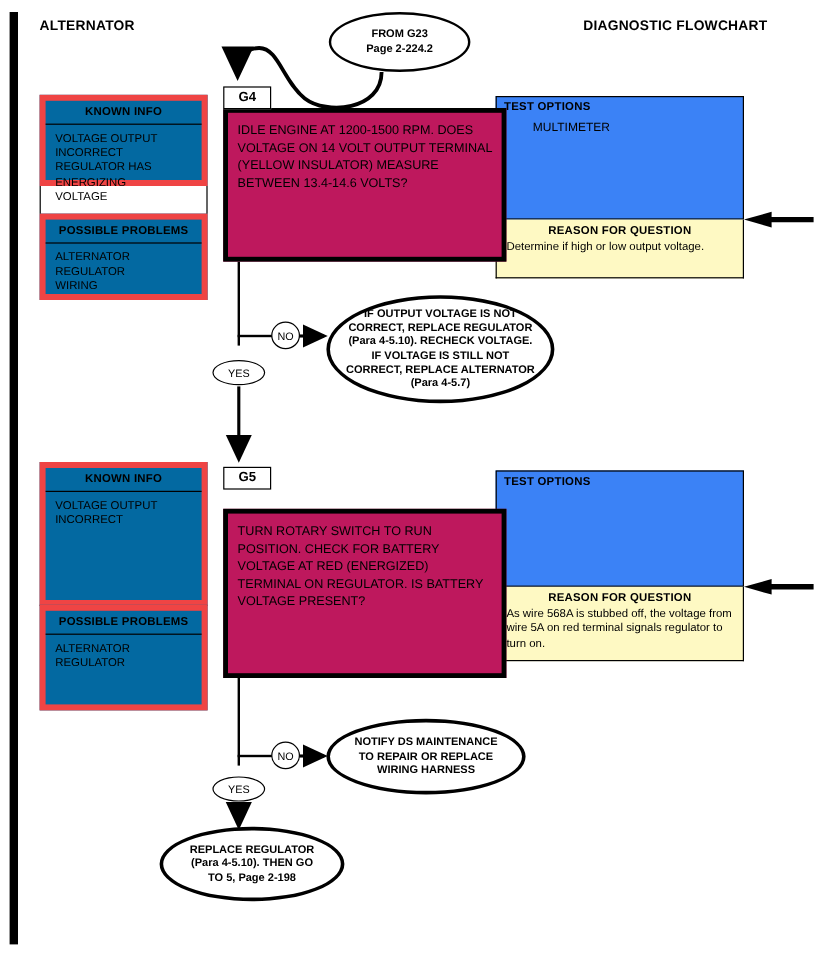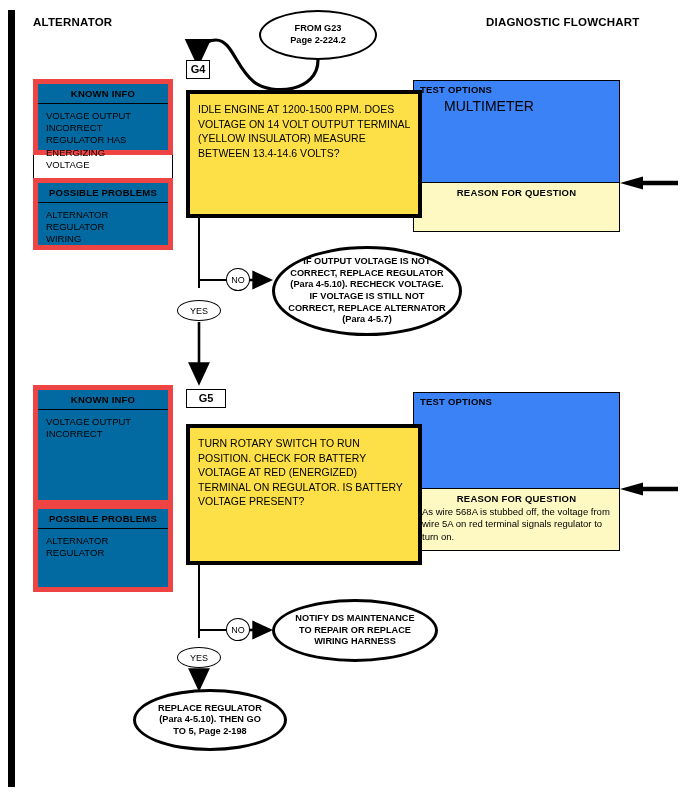--- a/index.html
+++ b/index.html
@@ -207,7 +207,7 @@
   </g>
 </svg>
 
-<div class="abs ellipse-node ellipse-thin" id="entry-ellipse" style="left:259px; top:10px; width:118px; height:50px;">
+<div class="abs ellipse-node ellipse-thin" id="entry-ellipse" style="left:274px; top:10px; width:118px; height:50px;">
   <span class="etext">FROM G23
 Page 2-224.2</span>
 </div>

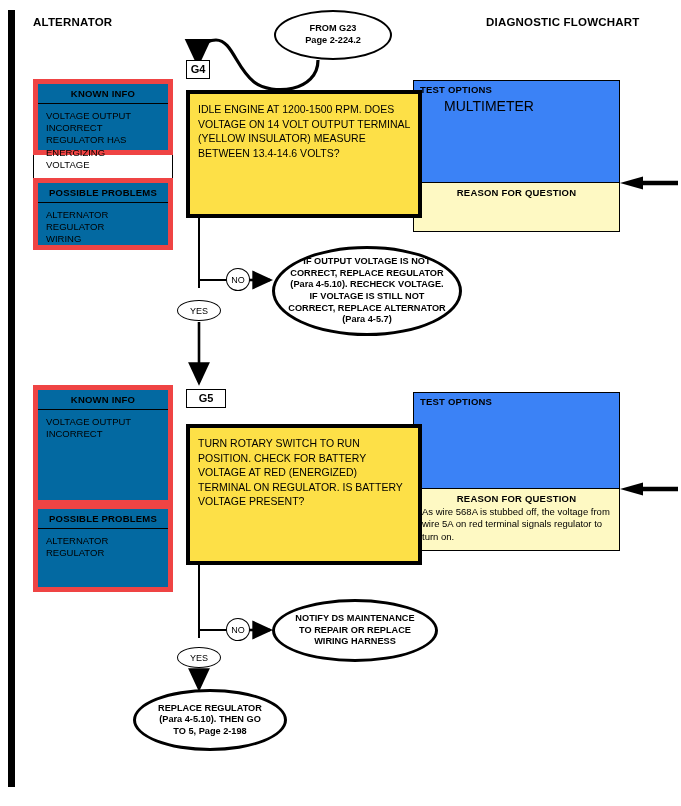--- a/index.html
+++ b/index.html
@@ -230,7 +230,7 @@
 
 <div class="abs" style="left:33px; top:155px; width:140px; height:23px; border-left:1px solid #000; border-right:1px solid #000; box-sizing:border-box;"></div>
 
-<div class="abs step-tab" style="left:186px; top:60px; width:24px; height:19px;">G4</div>
+<div class="abs step-tab" style="left:186px; top:72px; width:40px; height:19px;">G4</div>
 
 <div class="abs opt-panel" style="left:413px; top:80px; width:207px; height:103px;">
   <div class="opt-title">TEST OPTIONS</div>

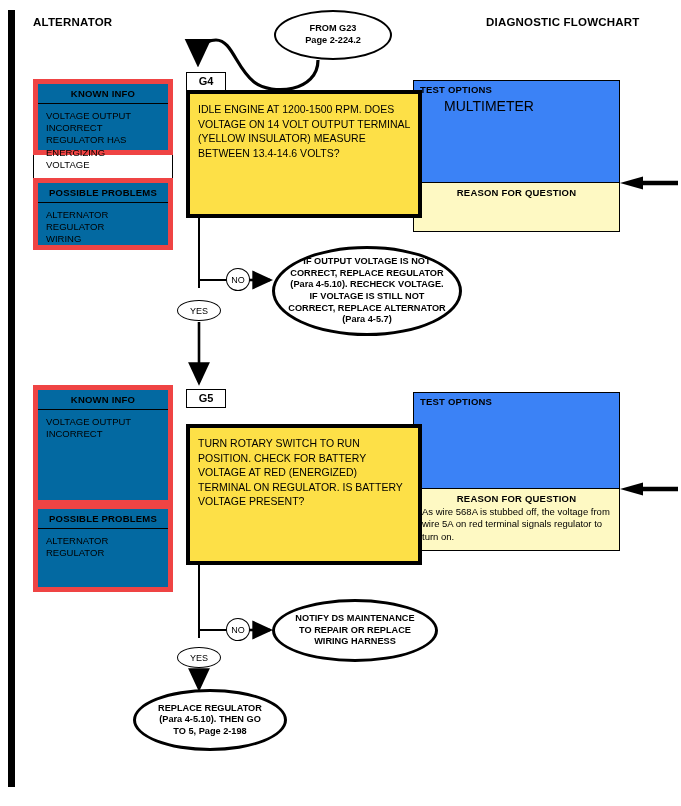--- a/index.html
+++ b/index.html
@@ -70,7 +70,7 @@
   
   .question-box {
     border: 4px solid #000;
-    background: #fde047;
+    background: #be185d;
     box-sizing: border-box;
     z-index: 5;
   }

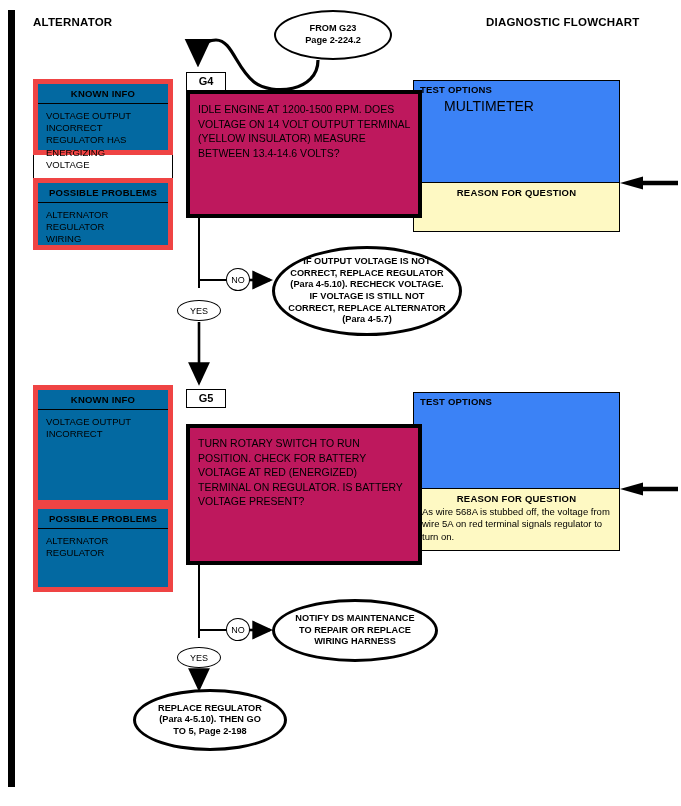--- a/index.html
+++ b/index.html
@@ -95,7 +95,7 @@
     letter-spacing: .2px;
   }
   .opt-body {
-    font-size: 14px;
+    font-size: 10px;
     line-height: 13px;
     padding: 5px 6px 0 40px;
     white-space: pre-line;

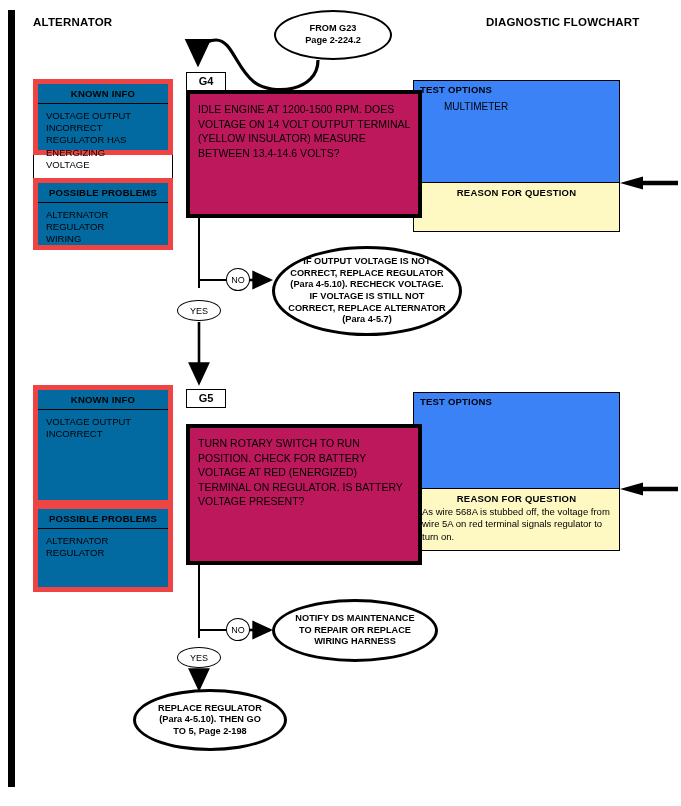--- a/index.html
+++ b/index.html
@@ -239,6 +239,7 @@
 
 <div class="abs reason-panel" style="left:413px; top:183px; width:207px; height:49px;">
   <div class="reason-title">REASON FOR QUESTION</div>
+  <div class="reason-body">Determine if high or low output voltage.</div>
 </div>
 
 <div class="abs question-box" style="left:186px; top:90px; width:236px; height:128px;">

